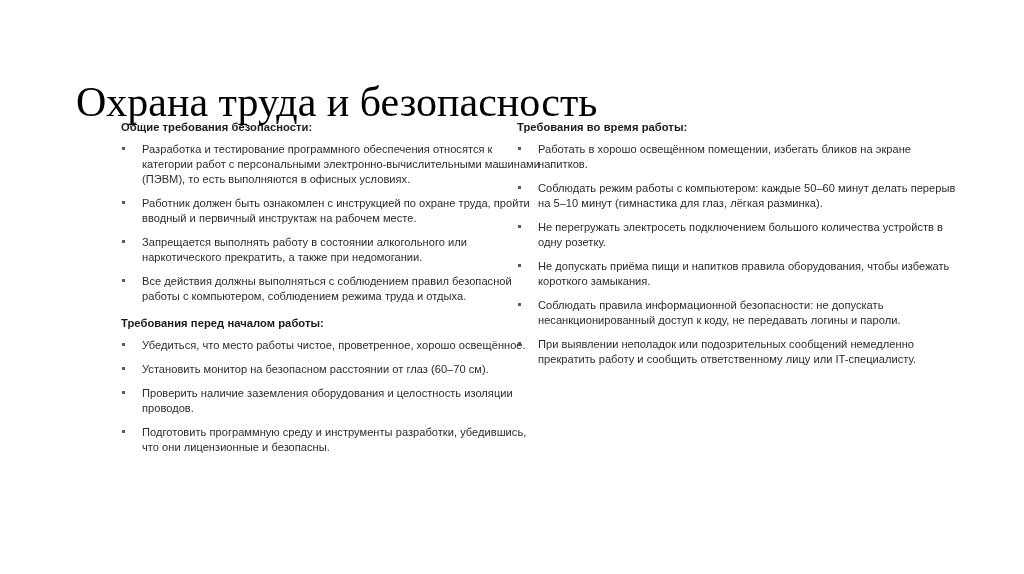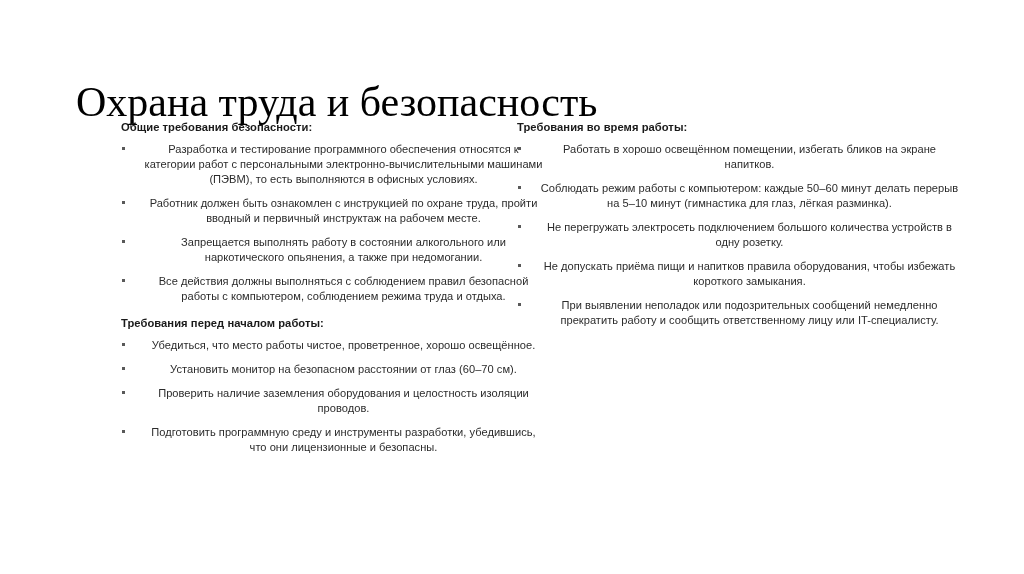--- a/index.html
+++ b/index.html
@@ -72,7 +72,6 @@
     list-style: none;
     margin: 0;
     padding: 0;
-    text-align: center;
   }
   ul.bullets > li {
     position: relative;

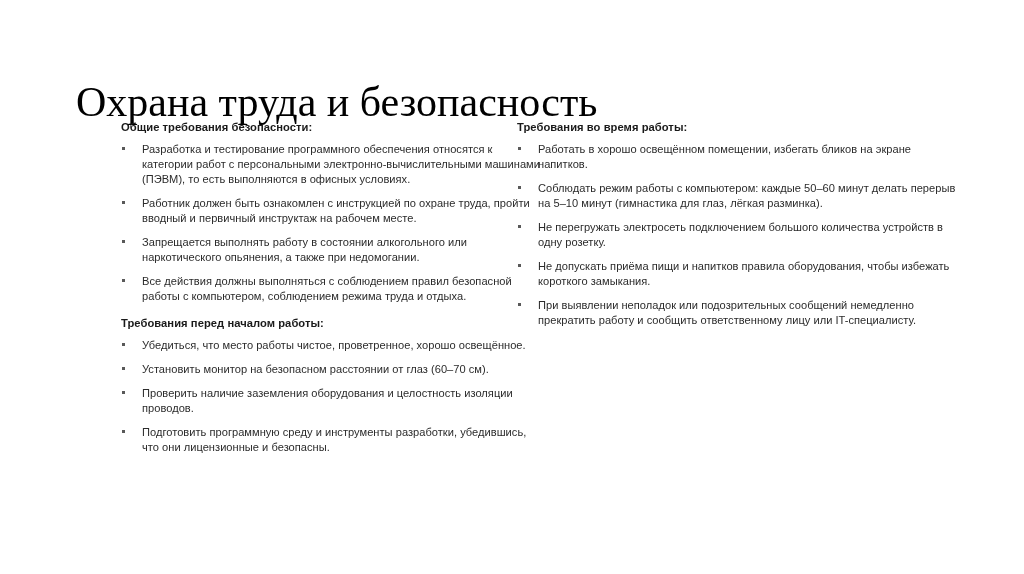--- a/index.html
+++ b/index.html
@@ -121,7 +121,7 @@
         </li>
         <li>
           <span class="bullet-mark"></span>
-          <span class="bullet-text">Запрещается выполнять работу в состоянии алкогольного или наркотического опьянения, а также при недомогании.</span>
+          <span class="bullet-text">Запрещается выполнять работу в состоянии алкогольного или наркотического прекратить, а также при недомогании.</span>
         </li>
         <li>
           <span class="bullet-mark"></span>

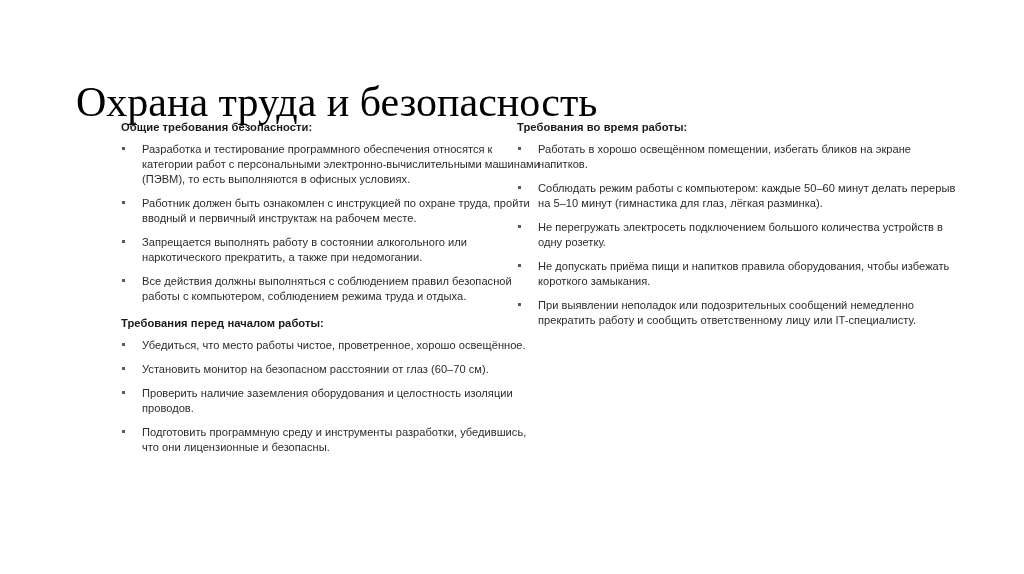--- a/index.html
+++ b/index.html
@@ -175,6 +175,10 @@
         </li>
         <li>
           <span class="bullet-mark"></span>
+          <span class="bullet-text">Соблюдать правила информационной безопасности: не допускать несанкционированный доступ к коду, не передавать логины и пароли.</span>
+        </li>
+        <li>
+          <span class="bullet-mark"></span>
           <span class="bullet-text">При выявлении неполадок или подозрительных сообщений немедленно прекратить работу и сообщить ответственному лицу или IT-специалисту.</span>
         </li>
       </ul>

